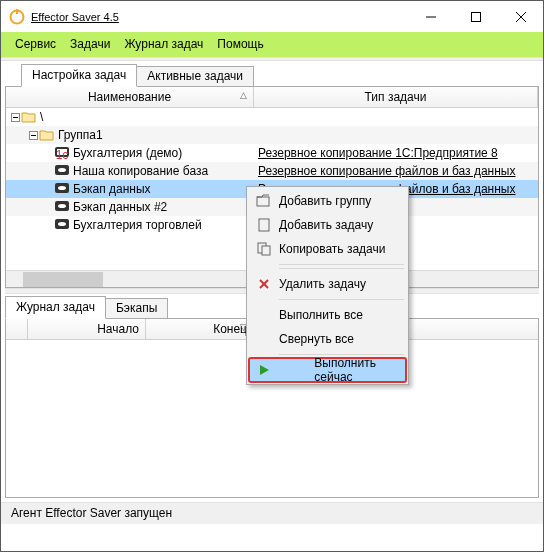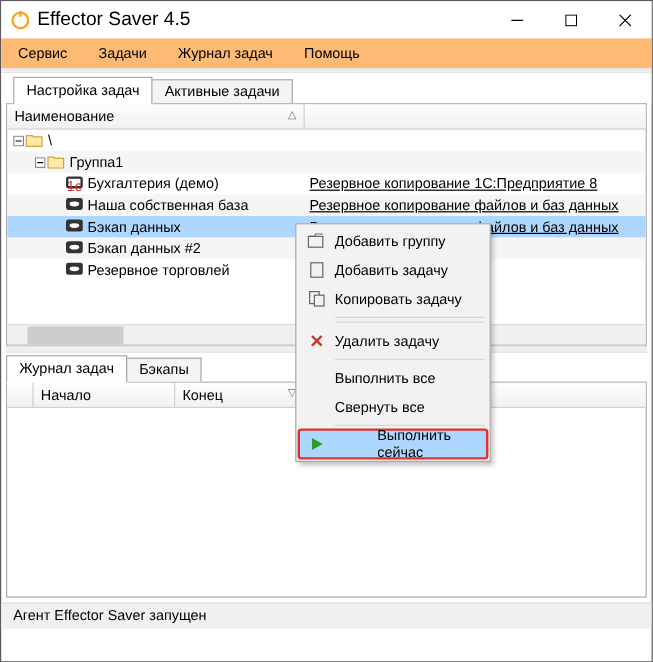--- a/index.html
+++ b/index.html
@@ -6,7 +6,7 @@
   body { background: #fff; width: 544px; height: 552px; border: 1px solid #5a5a5a; display: flex; flex-direction: column; overflow: hidden; }
   .titlebar { height: 31px; background: #fff; display: flex; align-items: center; padding-left: 8px; }
   .titlebar .appicon { width: 16px; height: 16px; margin-right: 6px; }
-  .titlebar .title { flex: 1; font-size: 16px; }
+  .titlebar .title { flex: 1; font-size: 11px; text-decoration: underline; }
   .winbtn { width: 45px; height: 29px; display: flex; align-items: center; justify-content: center; }
   .winbtn svg { stroke: #000; }
   .menubar { display: flex; gap: 14px; padding: 3px 4px 4px 8px; background: #fdba74; }

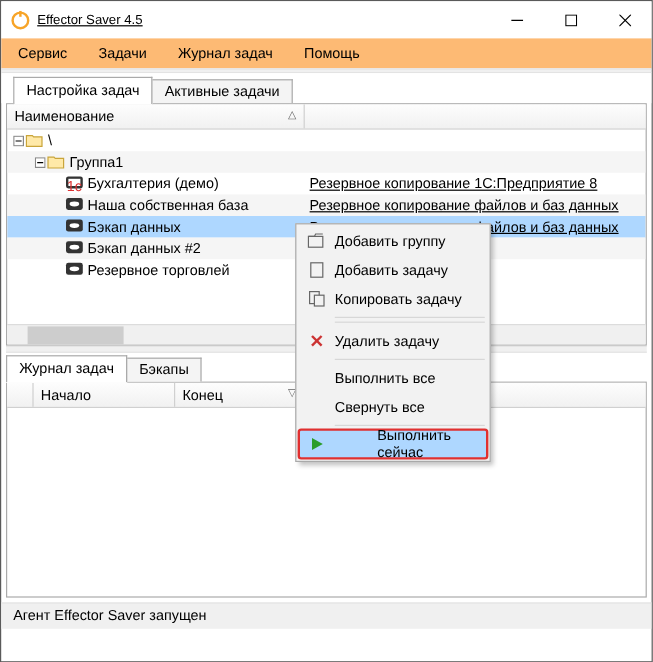--- a/index.html
+++ b/index.html
@@ -9,7 +9,7 @@
   .titlebar .title { flex: 1; font-size: 11px; text-decoration: underline; }
   .winbtn { width: 45px; height: 29px; display: flex; align-items: center; justify-content: center; }
   .winbtn svg { stroke: #000; }
-  .menubar { display: flex; gap: 14px; padding: 3px 4px 4px 8px; background: #fdba74; }
+  .menubar { display: flex; gap: 2px; padding: 3px 4px 4px 8px; background: #bef264; }
   .menubar div { padding: 2px 6px; }
   .toolgap { height: 4px; background: #f0f0f0; border-top: 1px solid #e3e3e3; border-bottom: 1px solid #e3e3e3; }
   .tabs { display: flex; padding: 3px 4px 0 10px; background: #fff; }

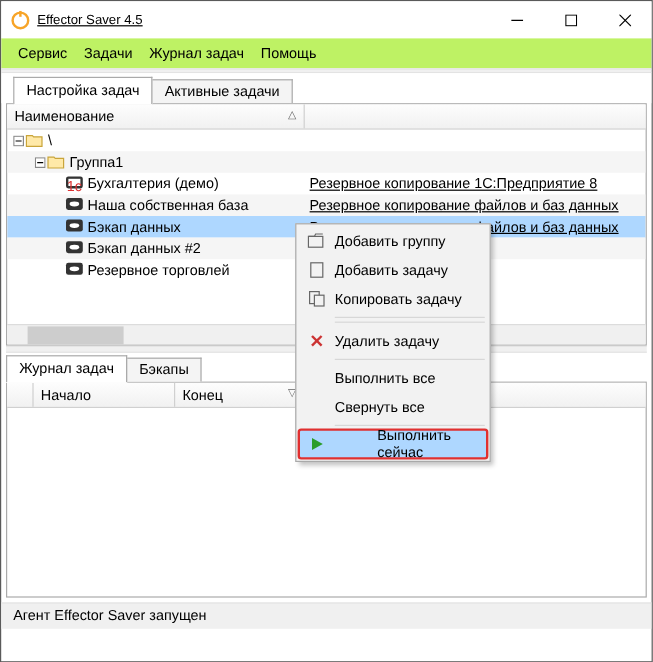--- a/index.html
+++ b/index.html
@@ -12,7 +12,7 @@
   .menubar { display: flex; gap: 2px; padding: 3px 4px 4px 8px; background: #bef264; }
   .menubar div { padding: 2px 6px; }
   .toolgap { height: 4px; background: #f0f0f0; border-top: 1px solid #e3e3e3; border-bottom: 1px solid #e3e3e3; }
-  .tabs { display: flex; padding: 3px 4px 0 10px; background: #fff; }
+  .tabs { display: flex; padding: 3px 4px 0 20px; background: #fff; }
   .tab { padding: 3px 10px 4px; border: 1px solid #aaa; border-bottom: none; background: #fff; margin-right: -1px; position: relative; }
   .tab.active { background: #fff; z-index: 2; border-bottom: 1px solid #fff; margin-bottom: -1px; }
   .tab.inactive { background: #f4f4f4; margin-top: 2px; padding-top: 2px; padding-bottom: 3px; }

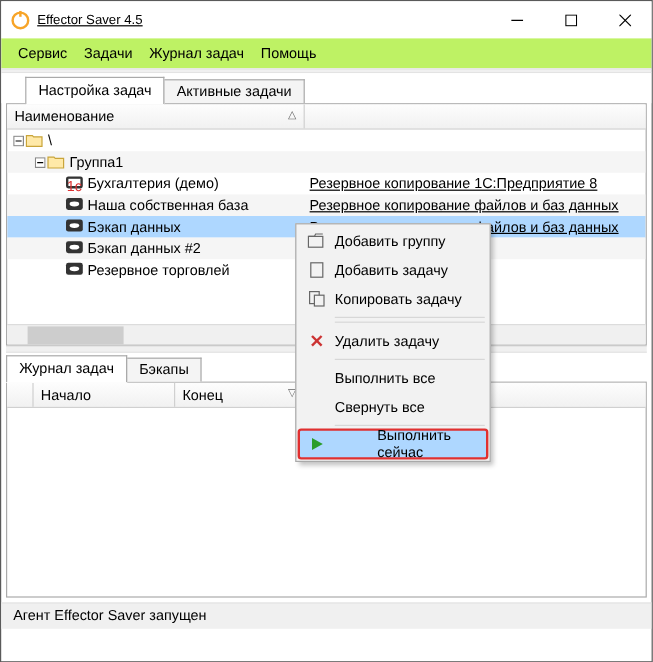--- a/index.html
+++ b/index.html
@@ -18,7 +18,7 @@
   .tab.inactive { background: #f4f4f4; margin-top: 2px; padding-top: 2px; padding-bottom: 3px; }
   .tabpanel { border: 1px solid #aaa; margin: 0 4px; flex: 1; display: flex; flex-direction: column; background: #fff; position: relative; }
   .cols { display: flex; border-bottom: 1px solid #d0d0d0; background: linear-gradient(#fdfdfd,#f1f1f1); }
-  .col { padding: 3px 6px; text-align: left; border-right: 1px solid #d0d0d0; }
+  .col { padding: 3px 6px; text-align: center; border-right: 1px solid #d0d0d0; }
   .col1 { flex: 0 0 248px; position: relative; }
   .col2 { flex: 1; }
   .sortmark { position: absolute; right: 6px; top: 3px; color: #666; font-size: 9px; }

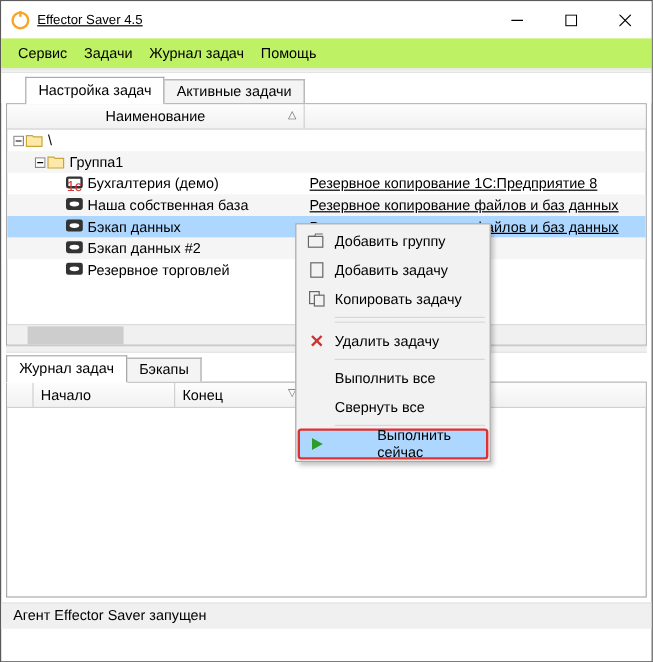--- a/index.html
+++ b/index.html
@@ -95,6 +95,7 @@
       <span>Наименование</span>
       <span class="sortmark">△</span>
     </div>
+    <div class="col col2">Тип задачи</div>
   </div>
 
   <div class="tree">

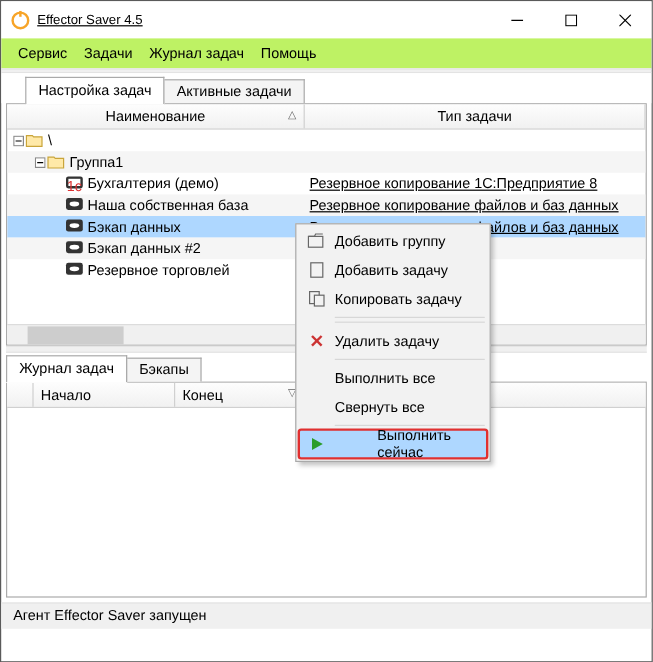--- a/index.html
+++ b/index.html
@@ -161,7 +161,7 @@
               <ellipse cx="8" cy="6" rx="4" ry="2" fill="#fff"></ellipse>
             </svg>
           </span>
-        <span>Наша собственная база</span>
+        <span>Наша копирование база</span>
       </div>
       <div class="cell2">Резервное копирование файлов и баз данных</div>
     </div>

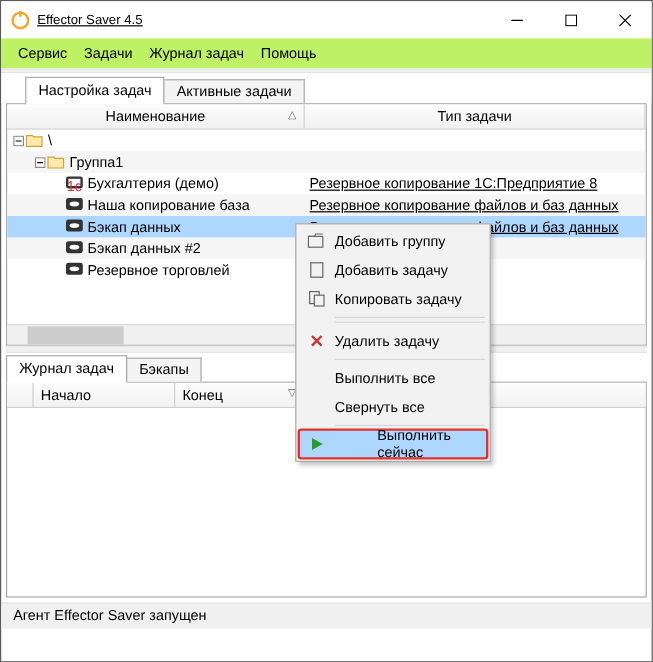--- a/index.html
+++ b/index.html
@@ -200,7 +200,7 @@
               <ellipse cx="8" cy="6" rx="4" ry="2" fill="#fff"></ellipse>
             </svg>
           </span>
-        <span>Резервное торговлей</span>
+        <span>Бухгалтерия торговлей</span>
       </div>
       <div class="cell2">ов и баз данных</div>
     </div>

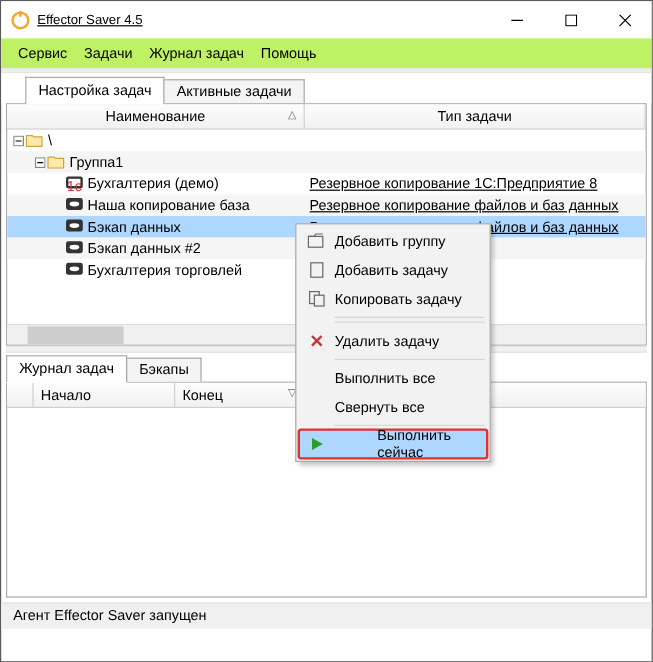--- a/index.html
+++ b/index.html
@@ -259,7 +259,7 @@
           <rect x="5" y="4" width="8" height="9" fill="#f2f2f2" stroke="#666"></rect>
         </svg>
       </span>
-    <span class="mlabel">Копировать задачу</span>
+    <span class="mlabel">Копировать задачи</span>
   </div>
   <div class="msep"></div>
   <div class="msep"></div>

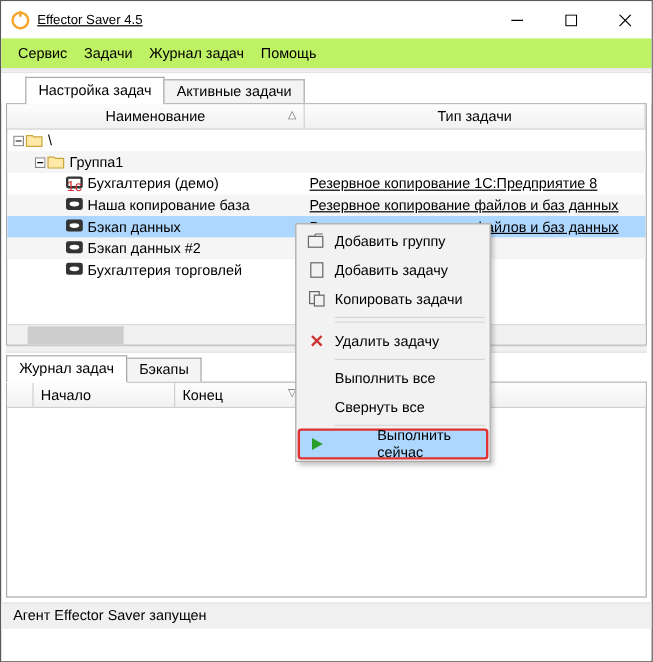--- a/index.html
+++ b/index.html
@@ -37,7 +37,7 @@
   .lowertabs { display: flex; padding: 2px 4px 0 4px; }
   .lowerpanel { border: 1px solid #aaa; margin: 0 4px 4px 4px; flex: 0 0 180px; display: flex; flex-direction: column; background: #fff; }
   .jcols { display: flex; background: linear-gradient(#fdfdfd,#f1f1f1); border-bottom: 1px solid #d0d0d0; }
-  .jcol { padding: 3px 6px; border-right: 1px solid #d0d0d0; text-align: left; position: relative; }
+  .jcol { padding: 3px 6px; border-right: 1px solid #d0d0d0; text-align: right; position: relative; }
   .statusbar { height: 22px; padding: 3px 10px; border-top: 1px solid #e3e3e3; background: #f0f0f0; }
   
   .ctxmenu { position: absolute; left: 246px; top: 186px; width: 163px; background: #f2f2f2; border: 1px solid #a9a9a9; box-shadow: 3px 3px 4px rgba(0,0,0,.25); padding: 2px; z-index: 50; }

